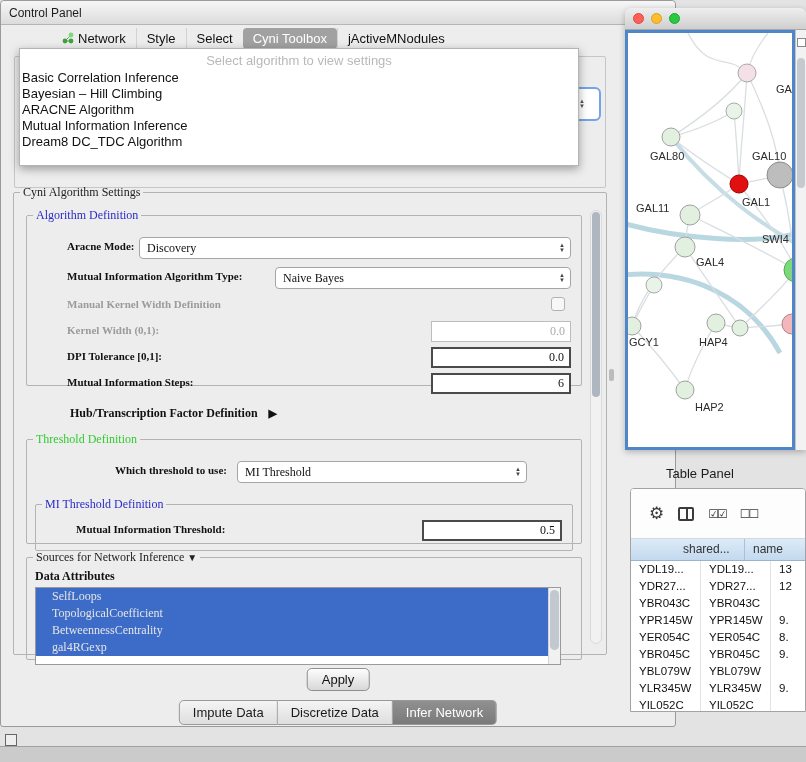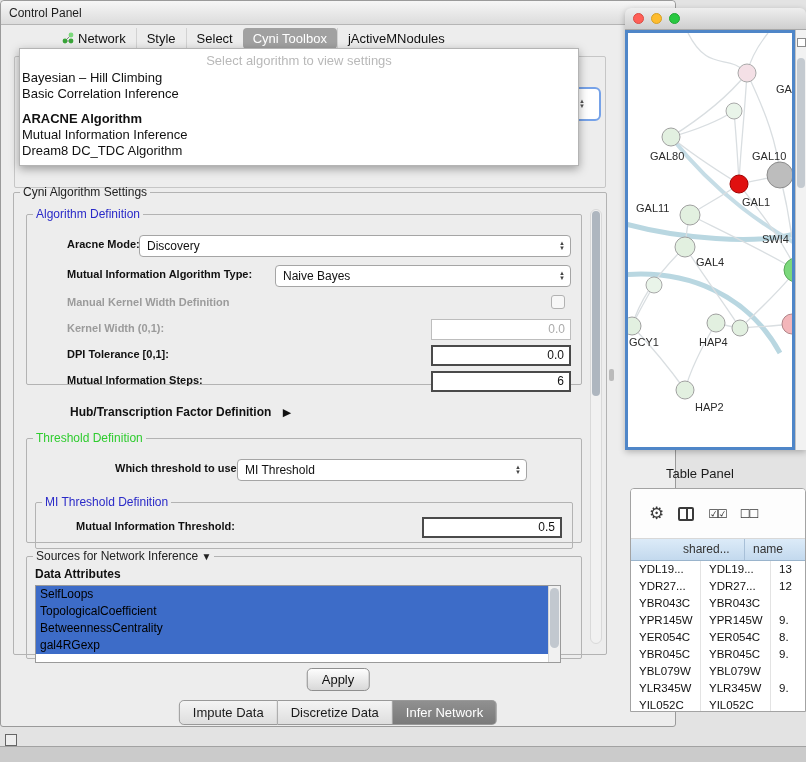--- a/index.html
+++ b/index.html
@@ -196,8 +196,8 @@
 
     <div class="algo-popup">
       <div class="popup-placeholder">Select algorithm to view settings</div>
+      <div class="popup-item">Basic Correlation Inference</div>
       <div class="popup-item">Bayesian – Hill Climbing</div>
-      <div class="popup-item">Basic Correlation Inference</div>
       <div class="popup-item selected">ARACNE Algorithm</div>
       <div class="popup-item">Mutual Information Inference</div>
       <div class="popup-item">Dream8 DC_TDC Algorithm</div>

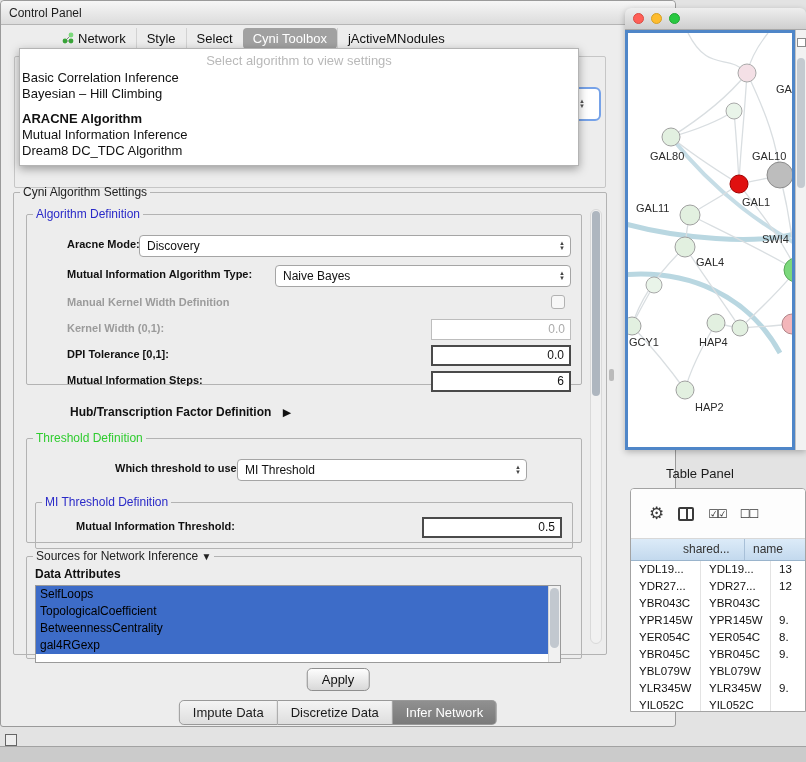--- a/index.html
+++ b/index.html
@@ -40,7 +40,7 @@
     padding-top:3px; }
   .popup-placeholder { text-align:center; color:#b9b9b9; font-size:13px; height:18px; line-height:17px; }
   .popup-item { font-size:13px; color:#111; line-height:16px; padding-left:2px; }
-  .popup-item.selected { font-weight:bold;margin-top:9px; }
+  .popup-item.selected { font-weight:normal; }
 
   
   fieldset { border:1px solid #b3b3b3; border-radius:2px; }

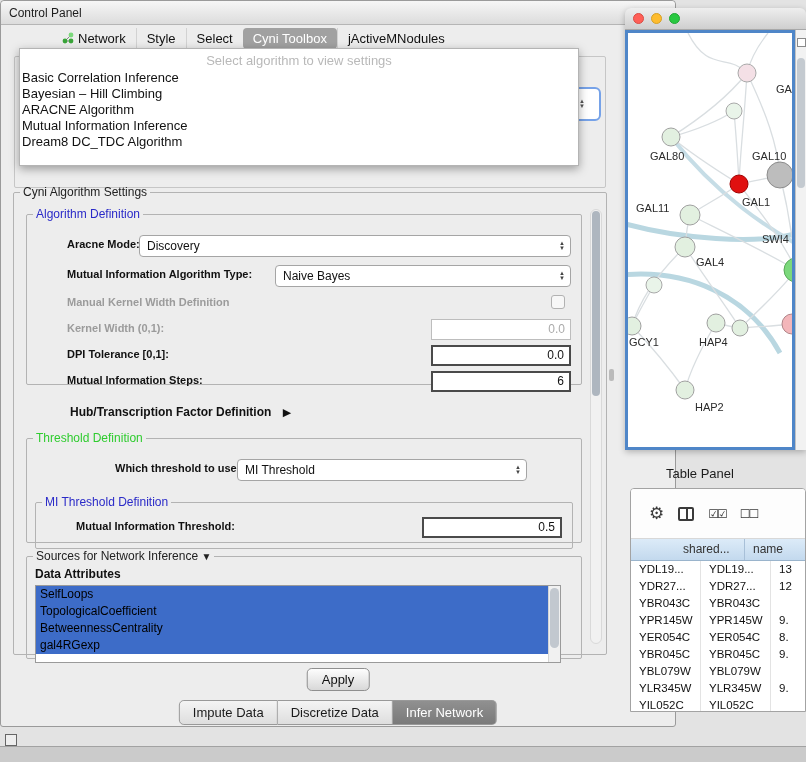--- a/index.html
+++ b/index.html
@@ -43,7 +43,7 @@
   .popup-item.selected { font-weight:normal; }
 
   
-  fieldset { border:1px solid #b3b3b3; border-radius:2px; }
+  fieldset { border:1px solid #b3b3b3; border-radius:2px;font-family:Liberation Serif, serif; }
   legend { font-size:12px; padding:0 3px; margin-left:6px; color:#222; }
   .settings-group { position:absolute; left:12px; top:184px; width:594px; height:470px; z-index:2; }
   .legend-blue { color:#2a2ac8; }

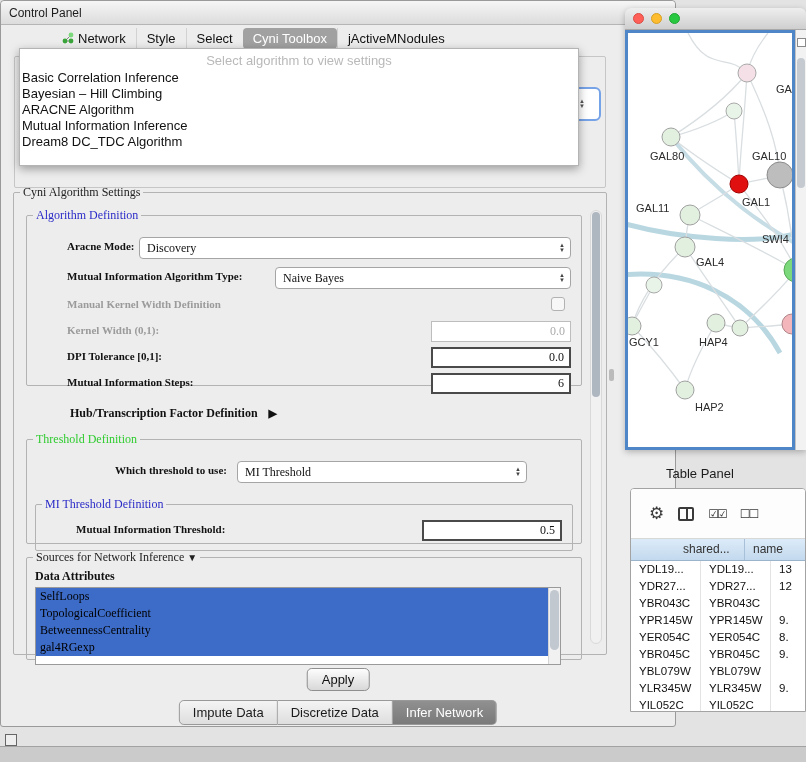--- a/index.html
+++ b/index.html
@@ -77,7 +77,7 @@
   .sources-label { position:absolute; left:8px; top:4px; font-size:12px; font-weight:bold; color:#111; }
   .attr-list { position:absolute; left:8px; top:22px; width:526px; height:78px; background:#fff;
     border:1px solid #9a9a9a; overflow:hidden; }
-  .attr-item { height:17px; line-height:17px; background:#3d6cc8; color:#000000; font-size:12px; padding-left:4px;
+  .attr-item { height:17px; line-height:17px; background:#3d6cc8; color:#e5e5e5; font-size:12px; padding-left:16px;
     width:calc(100% - 12px); }
   .list-scrollbar { position:absolute; right:0; top:0; bottom:0; width:12px; background:#f1f1f1;
     border-left:1px solid #d5d5d5; }

